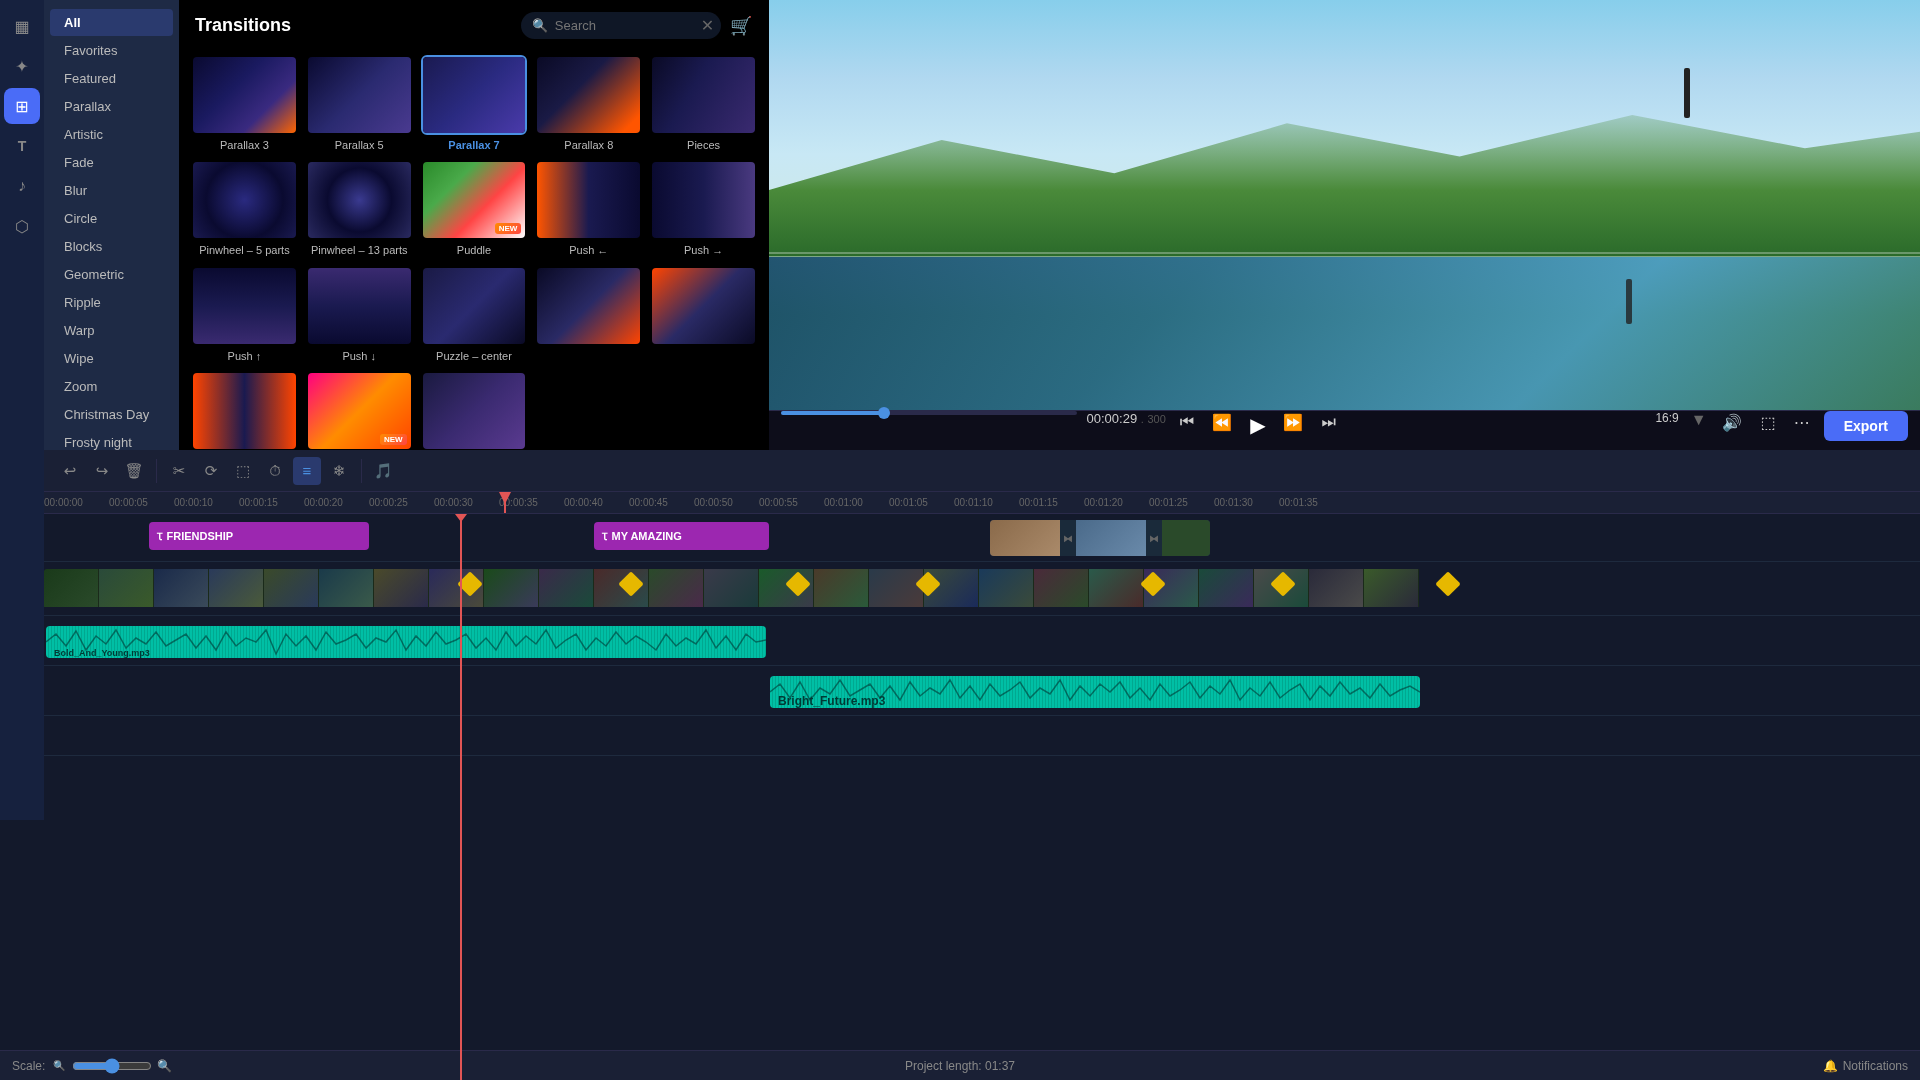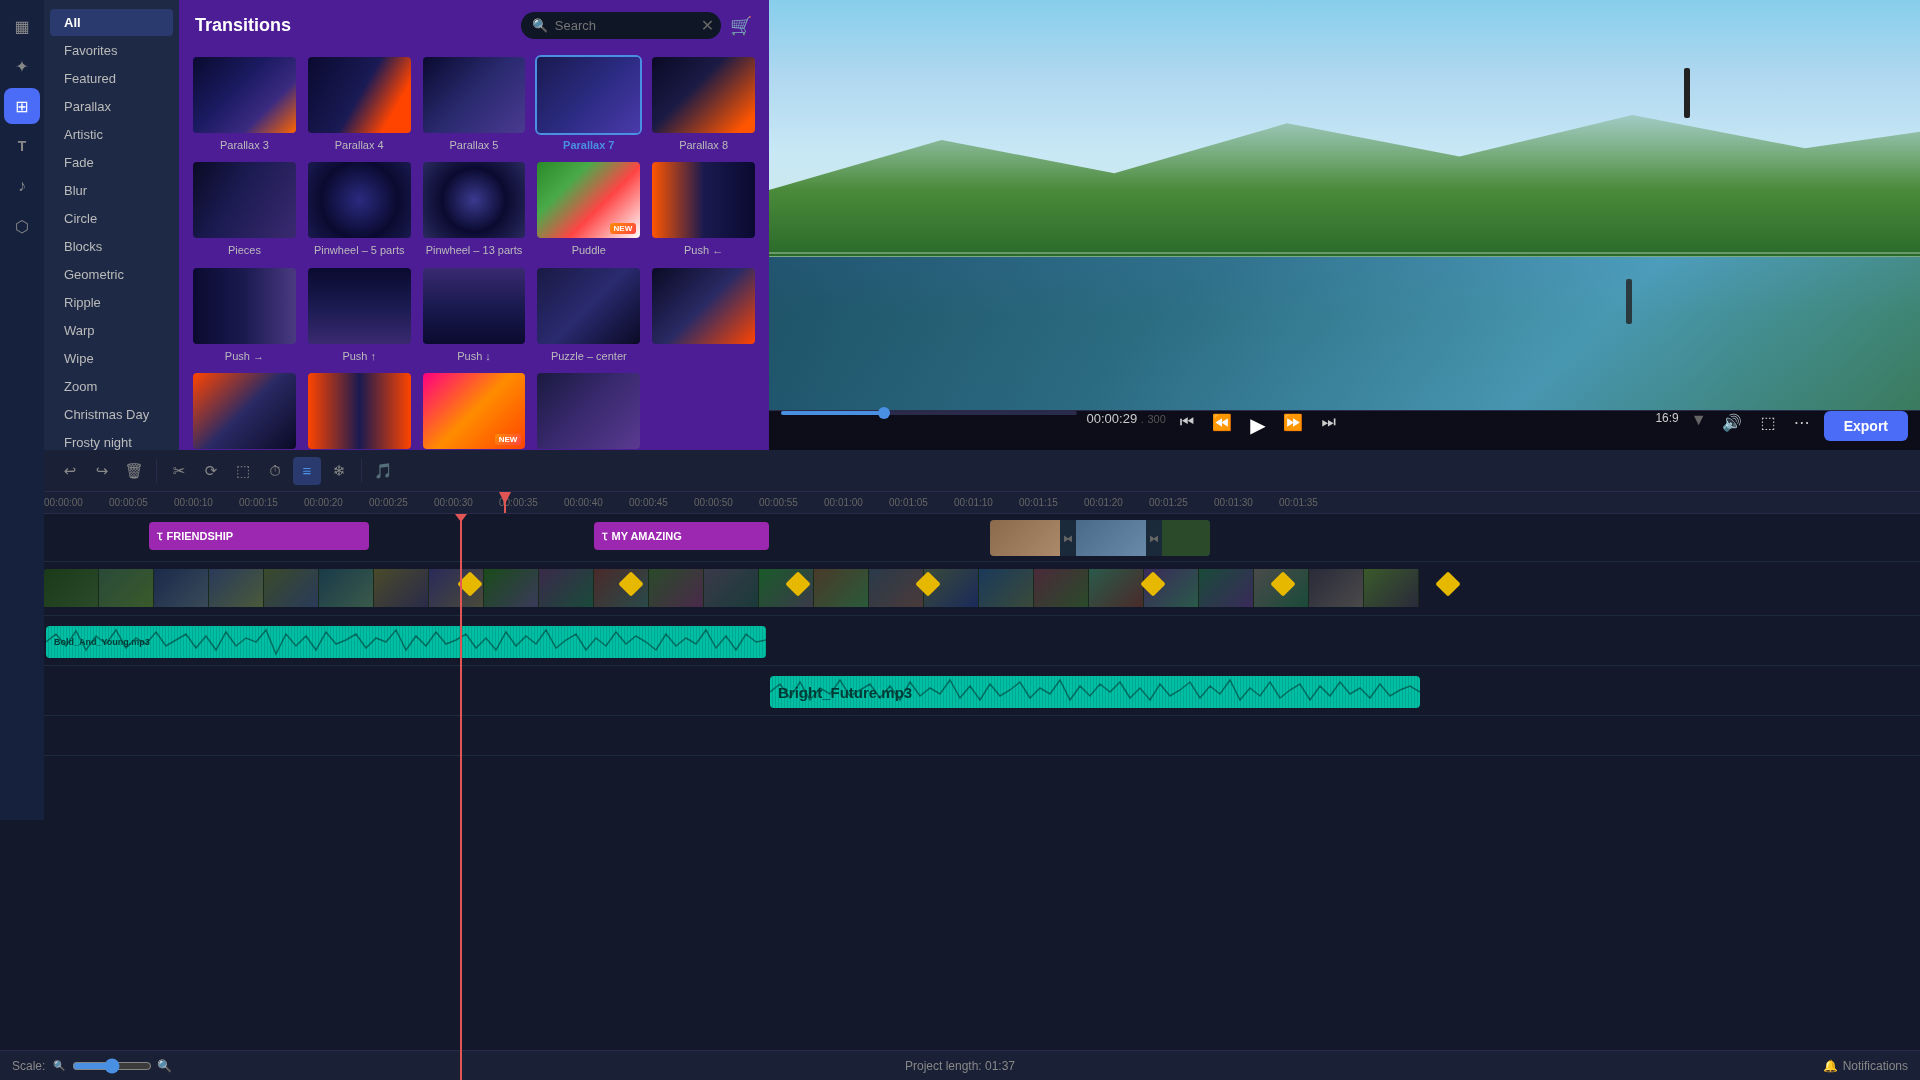--- a/index.html
+++ b/index.html
@@ -67,7 +67,7 @@
       left: 179px; top: 0;
       width: 590px;
       height: 450px;
-      background: #4c1d95;
+      background: #000000;
       display: flex;
       flex-direction: column;
     }

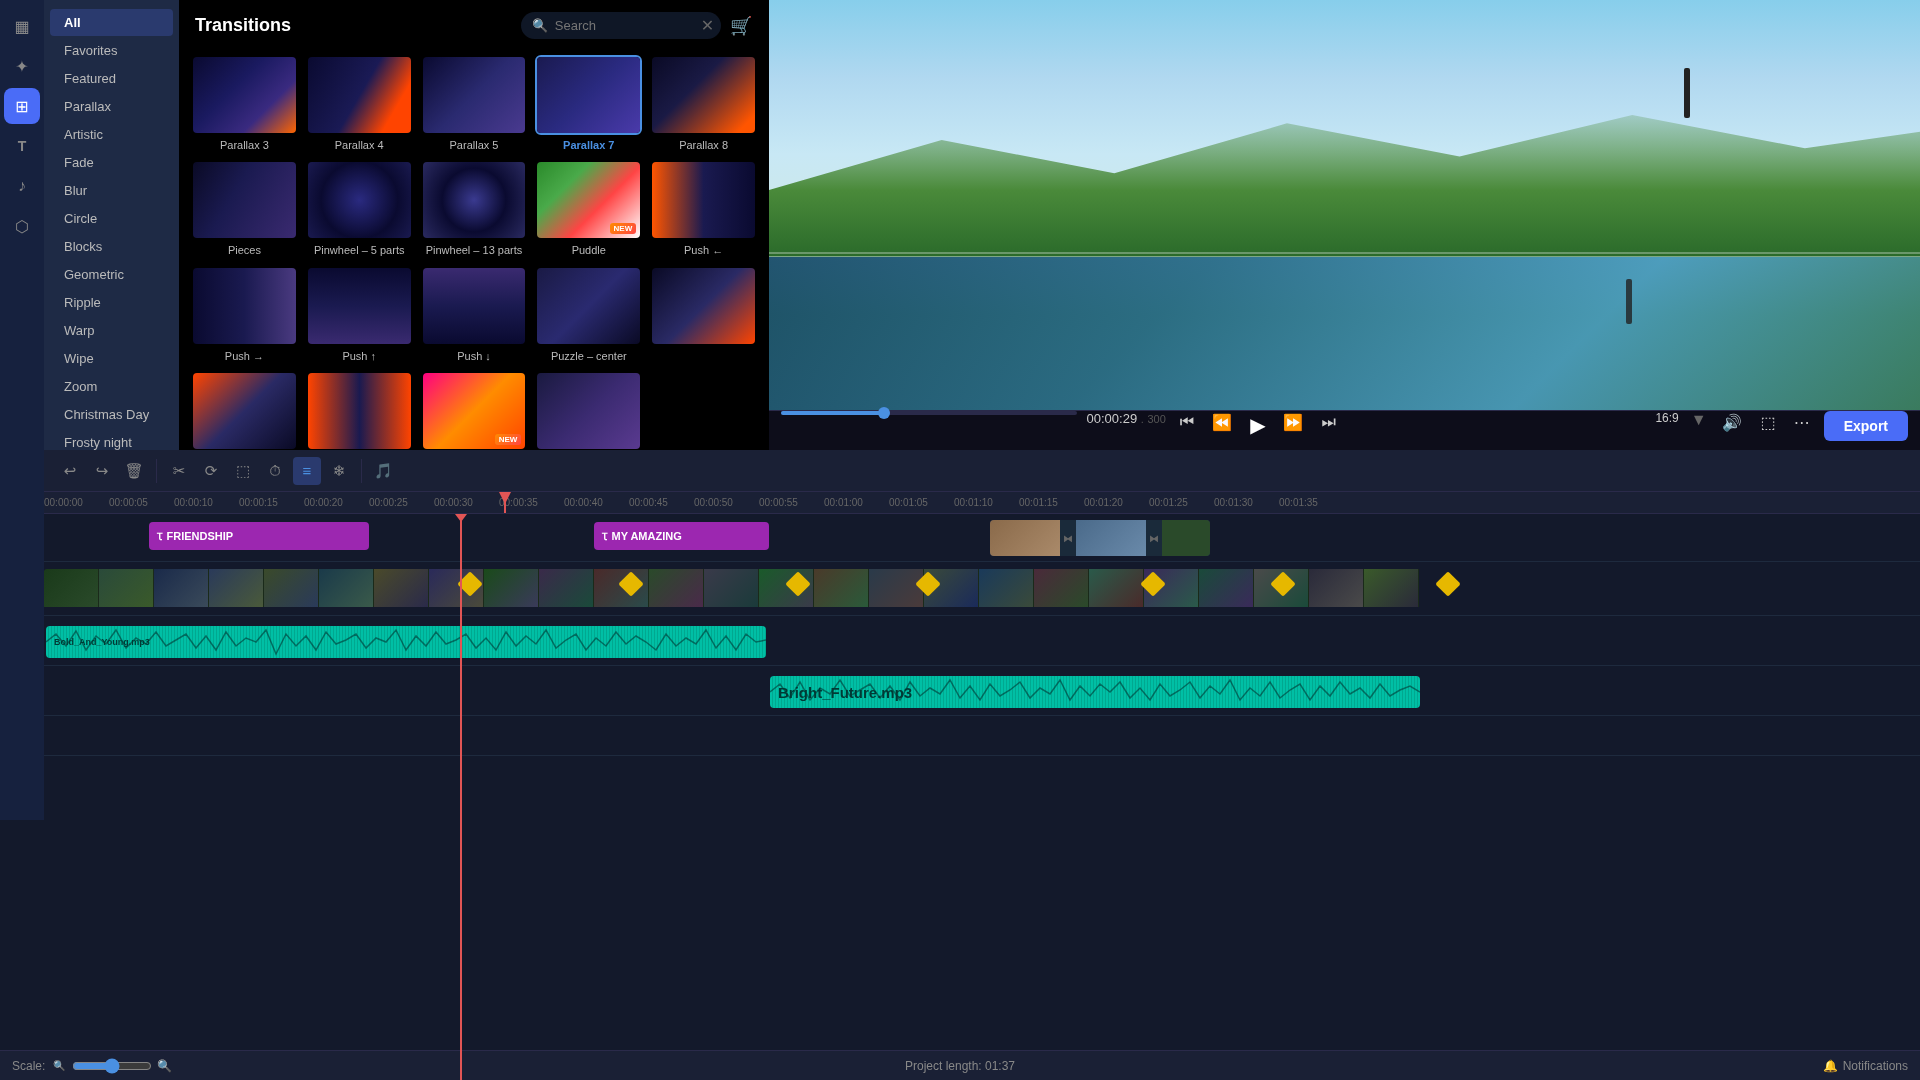--- a/index.html
+++ b/index.html
@@ -525,12 +525,6 @@
           <div class="transition-thumb-inner thumb-p3"></div>
         </div>
       <span class="transition-label">Parallax 3</span>
-    </div>
-    <div class="transition-card">
-      <div class="transition-thumb">
-          <div class="transition-thumb-inner thumb-p4"></div>
-        </div>
-      <span class="transition-label">Parallax 4</span>
     </div>
     <div class="transition-card">
       <div class="transition-thumb">

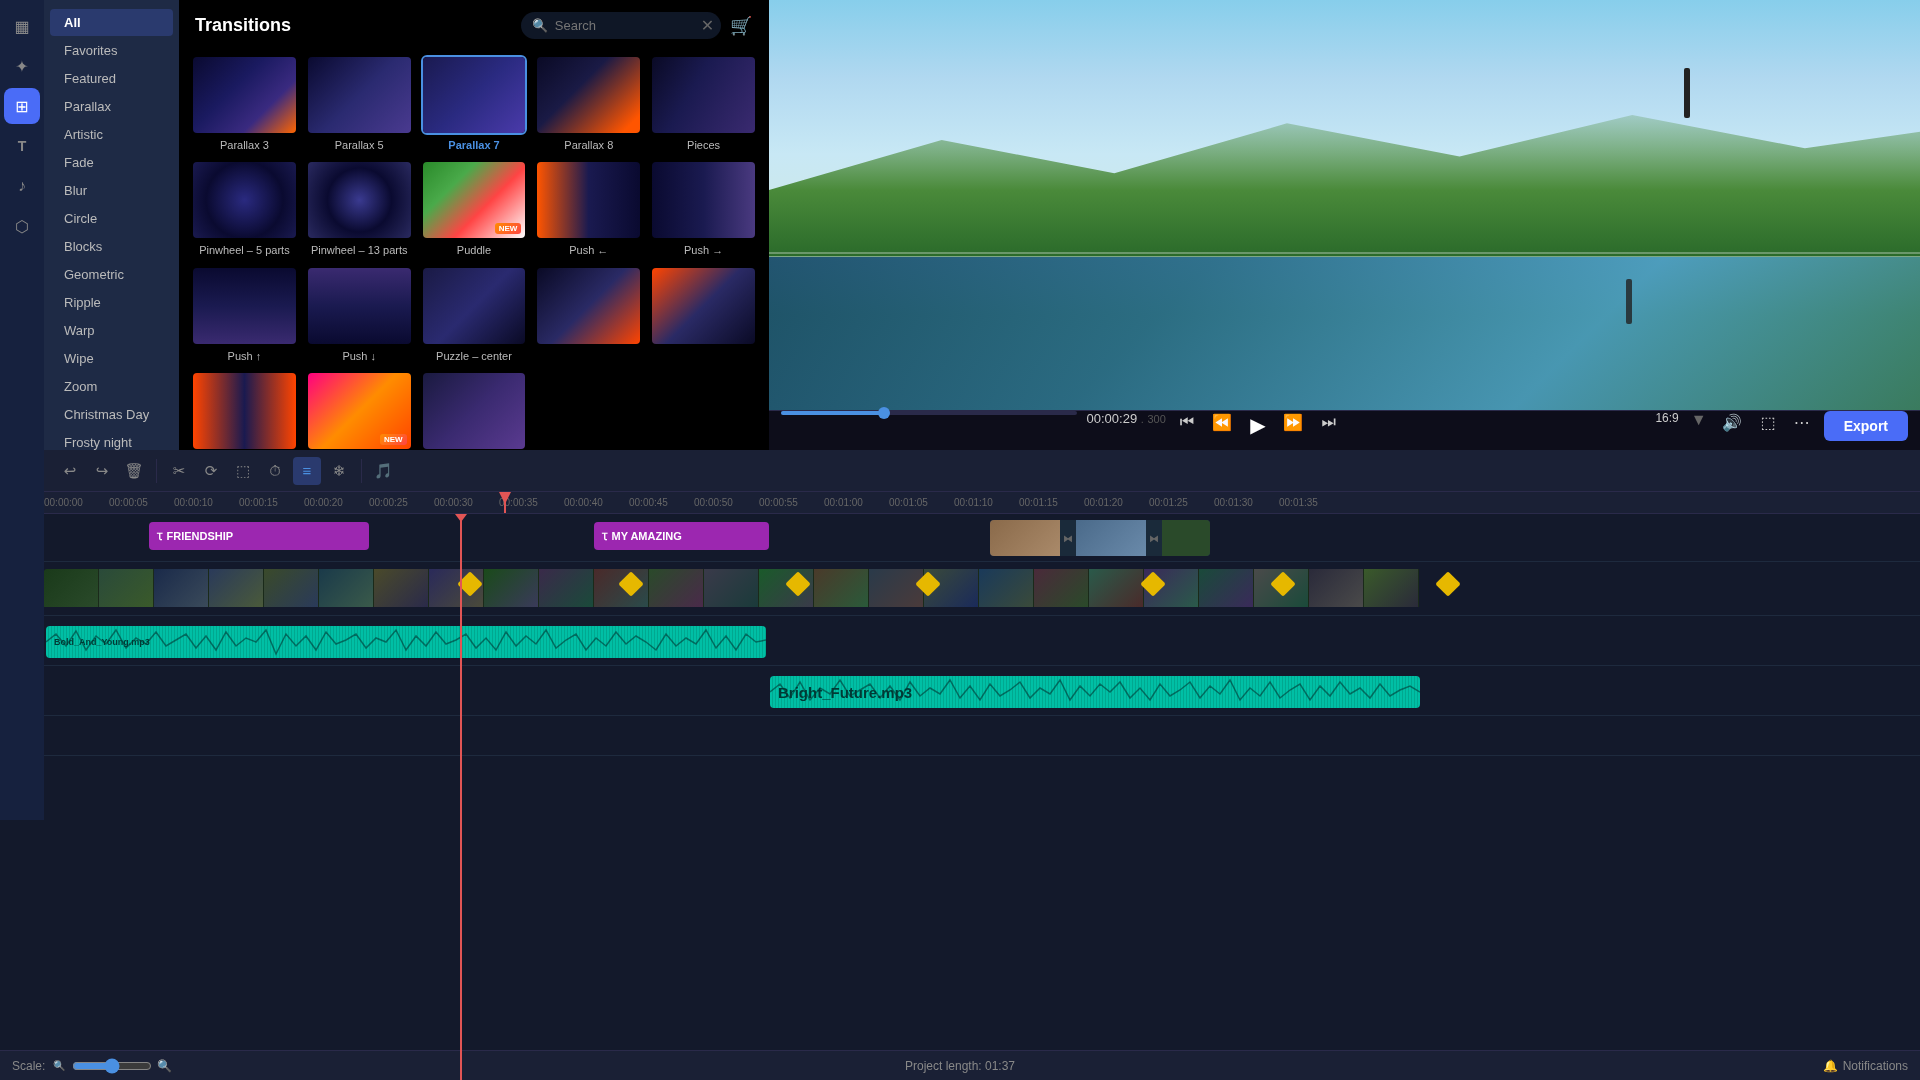--- a/index.html
+++ b/index.html
@@ -371,7 +371,7 @@
       border-radius: 4px;
       background: #00bfa5;
       display: flex;
-      align-items: center;
+      align-items: flex-end;
       padding: 0 8px;
       font-size: 10px;
       color: #003a35;

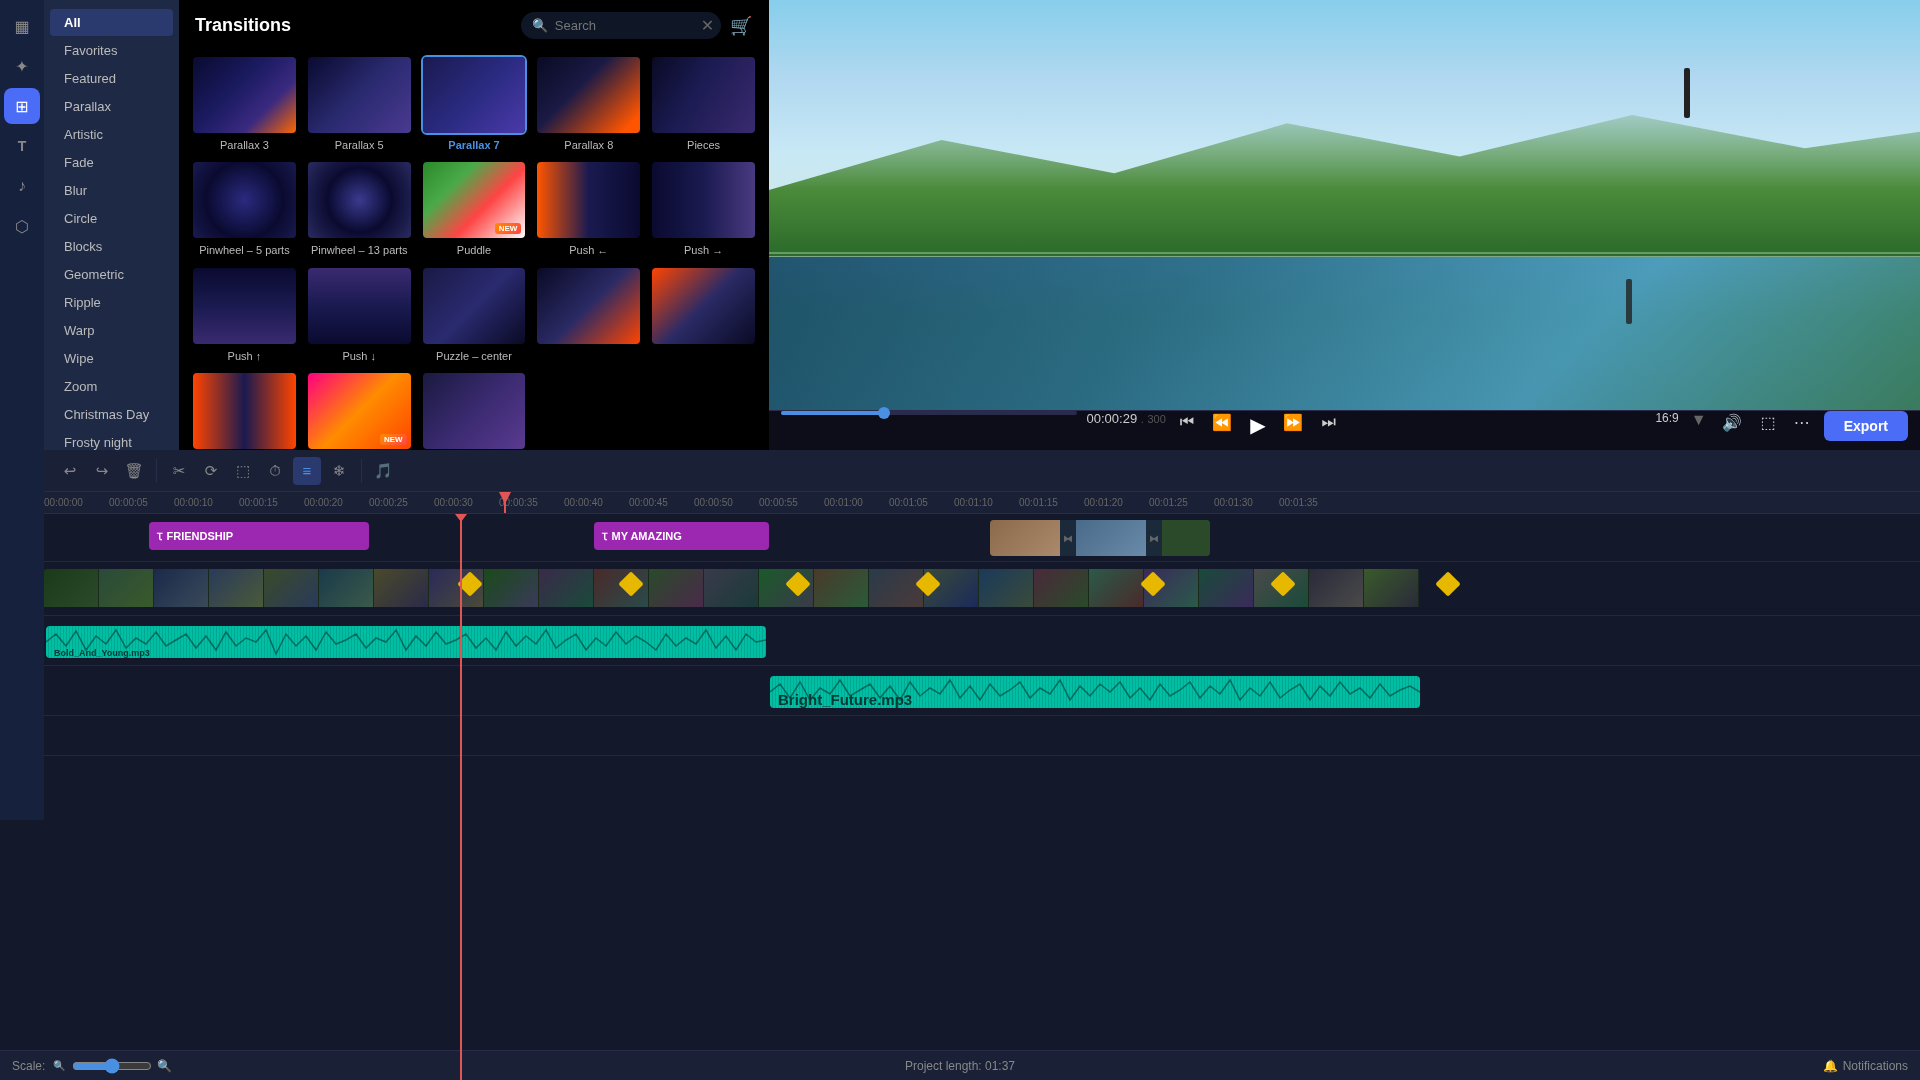--- a/index.html
+++ b/index.html
@@ -837,7 +837,7 @@
 
         <div class="audio-strip" style="left:726px;width:650px;background:#00bfa5;">
           <div class="audio-waveform"></div>
-          <span style="position:relative;z-index:1;font-size:15px;">Bright_Future.mp3</span>
+          <span style="position:relative;z-index:1;font-size:12px;">Bright_Future.mp3</span>
           <svg style="position:absolute;left:0;top:0;right:0;bottom:0;width:100%;height:100%;opacity:0.6;" viewBox="0 0 650 32" preserveAspectRatio="none">
             <polyline points="0,16 10,8 20,22 30,6 40,24 50,12 60,18 70,4 80,20 90,14 100,8 110,22 120,10 130,24 140,6 150,20 160,12 170,18 180,4 190,22 200,10 210,24 220,8 230,20 240,14 250,6 260,22 270,12 280,18 290,4 300,24 310,10 320,20 330,8 340,16 350,6 360,22 370,12 380,24 390,8 400,20 410,14 420,6 430,22 440,10 450,18 460,4 470,24 480,12 490,20 500,6 510,22 520,14 530,8 540,24 550,10 560,20 570,6 580,18 590,12 600,22 610,8 620,20 630,14 640,10 650,16" fill="none" stroke="#003a35" stroke-width="1.5"></polyline>
           </svg>

